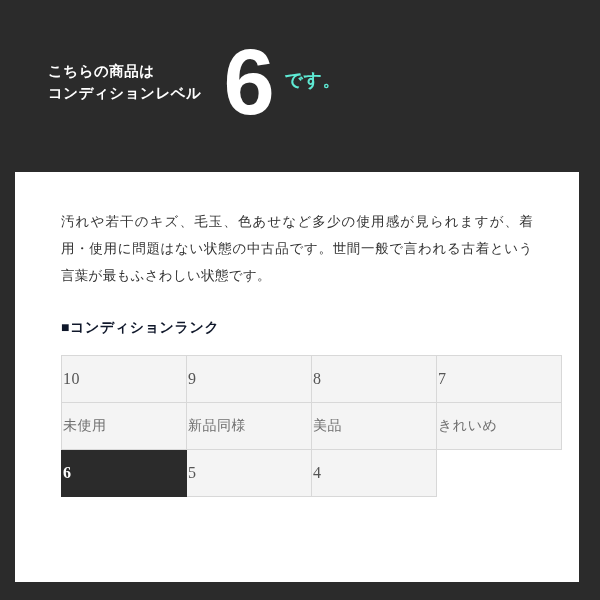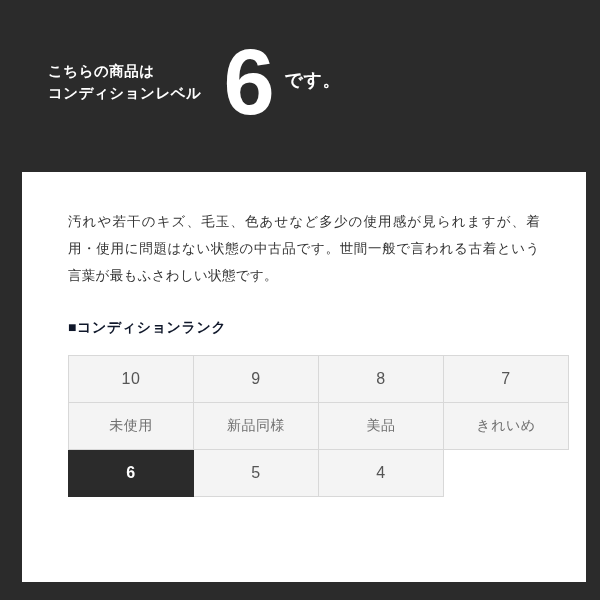--- a/index.html
+++ b/index.html
@@ -62,7 +62,7 @@
   .desu {
     font-size: 18px;
     font-weight: bold;
-    color: #ffffff;
+    color: #5eead4;
     letter-spacing: 0.5px;
     padding-bottom: 4px;
     margin-left: 2px;

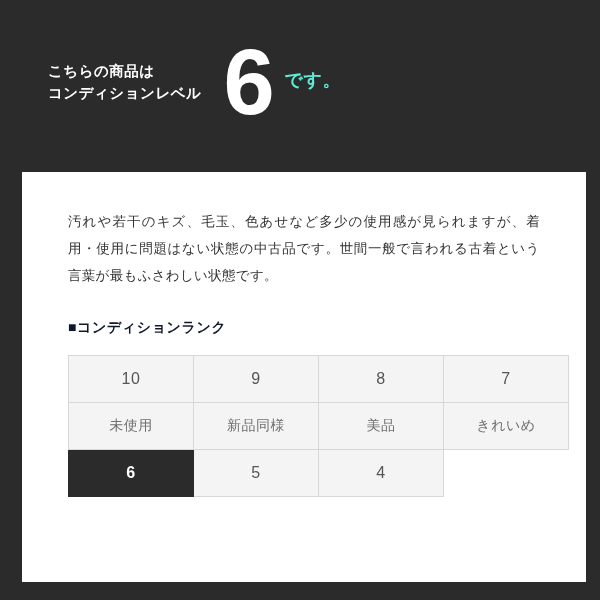--- a/index.html
+++ b/index.html
@@ -71,7 +71,7 @@
   
   .body-card {
     position: absolute;
-    left: 22px;
+    left: 15px;
     top: 172px;
     width: 564px;
     height: 410px;

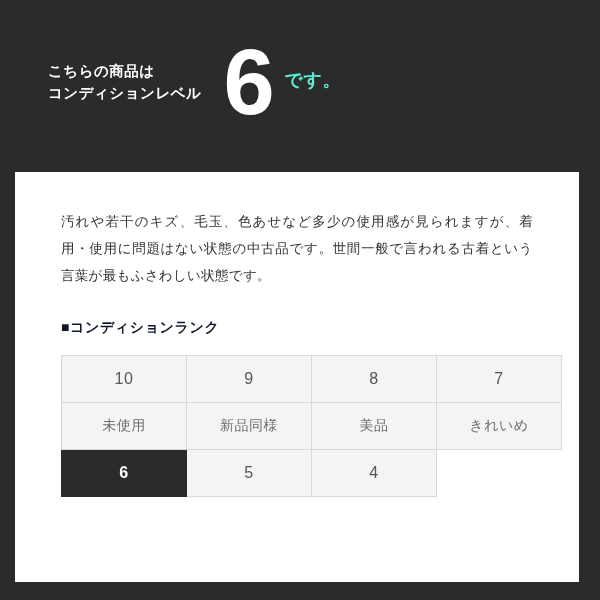--- a/index.html
+++ b/index.html
@@ -105,12 +105,13 @@
     border: 1px solid #d8d8d8;
     width: 122px;
     height: 44px;
-    text-align: center;
+    text-align: left;
     vertical-align: middle;
     font-size: 14px;
     color: #6f6f6f;
     background: #f4f4f4;
     letter-spacing: 0.5px;
+    font-family: Liberation Serif, serif;
   }
   .rank-table td.num {
     font-size: 16px;

